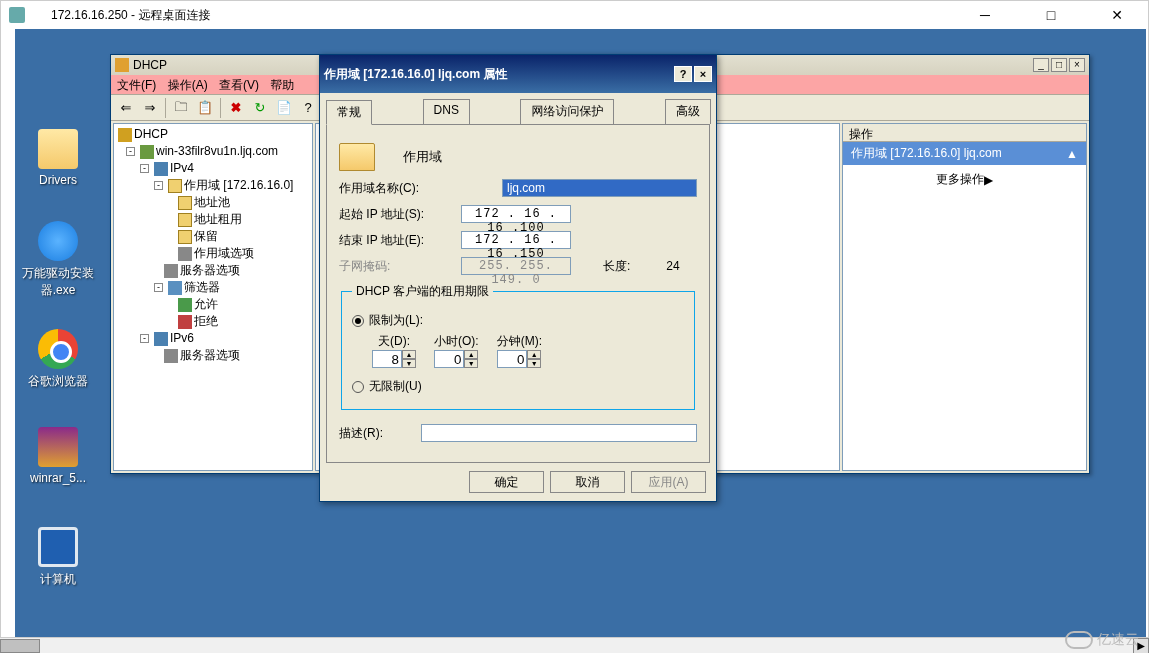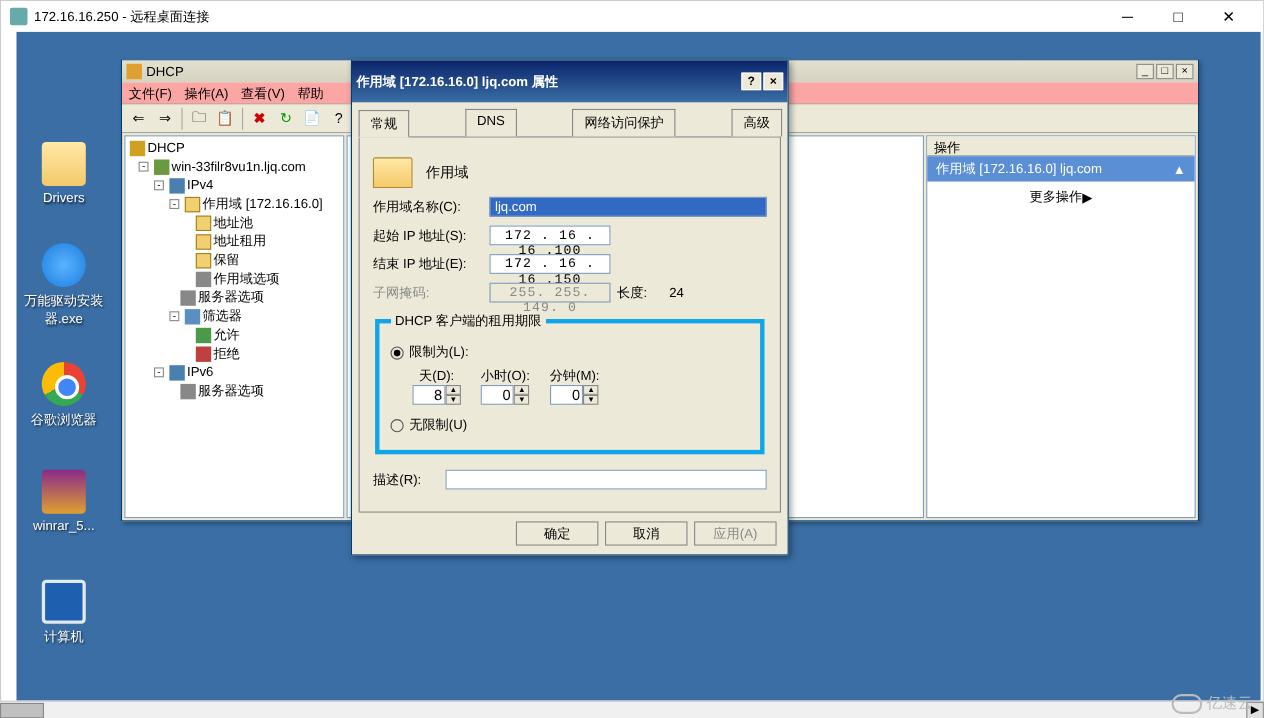--- a/index.html
+++ b/index.html
@@ -7,7 +7,7 @@
   
   
   .win10 { position:absolute; left:0; top:0; width:1149px; height:640px; background:#fff; border:1px solid #ccc; }
-  .win10-title { height:28px; display:flex; align-items:center; padding:0 8px; background:#fff; }
+  .win10-title { height:28px; display:flex; align-items:center; padding:0 8px; background:#fff;gap:20px; }
   .win10-title .rdp-icon { width:16px; height:16px; margin-right:6px; background:#6aa; border-radius:2px; }
   .win10-title .spacer { flex:1; }
   .win10-btn { width:46px; height:28px; display:flex; align-items:center; justify-content:center; font-size:14px; color:#000; }

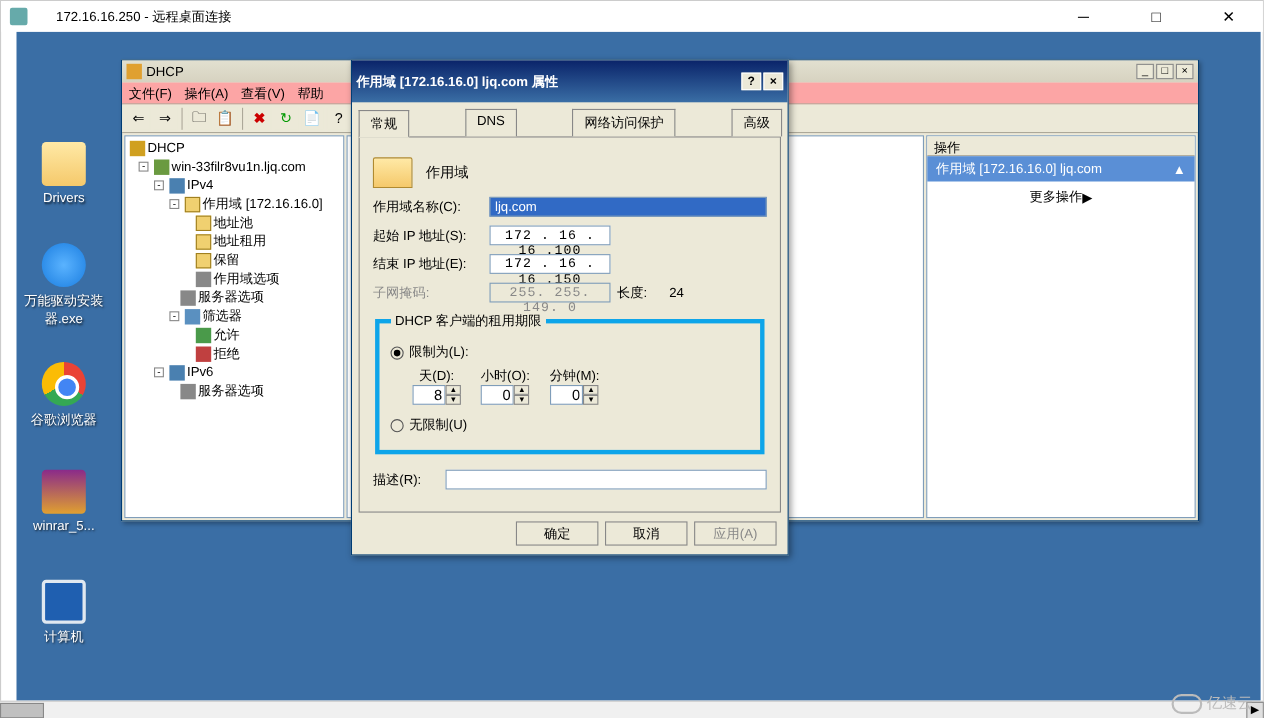--- a/index.html
+++ b/index.html
@@ -69,7 +69,7 @@
   .tab.active { background:#ece9d8; z-index:2; top:1px; border-bottom:1px solid #ece9d8;}
   .tabpanel { border:1px solid #888; background:#ece9d8; padding:10px 12px 12px; }
   
-  .row { display:flex; align-items:center; margin:8px 0; gap:6px;}
+  .row { display:flex; align-items:center; margin:8px 0; gap:22px;}
   .row label { width:100px; }
   .row label.gray{ color:#888;}
   .txt { border:1px solid #7f9db9; background:#fff; height:18px; padding:1px 4px; font-family:inherit; font-size:12px;}

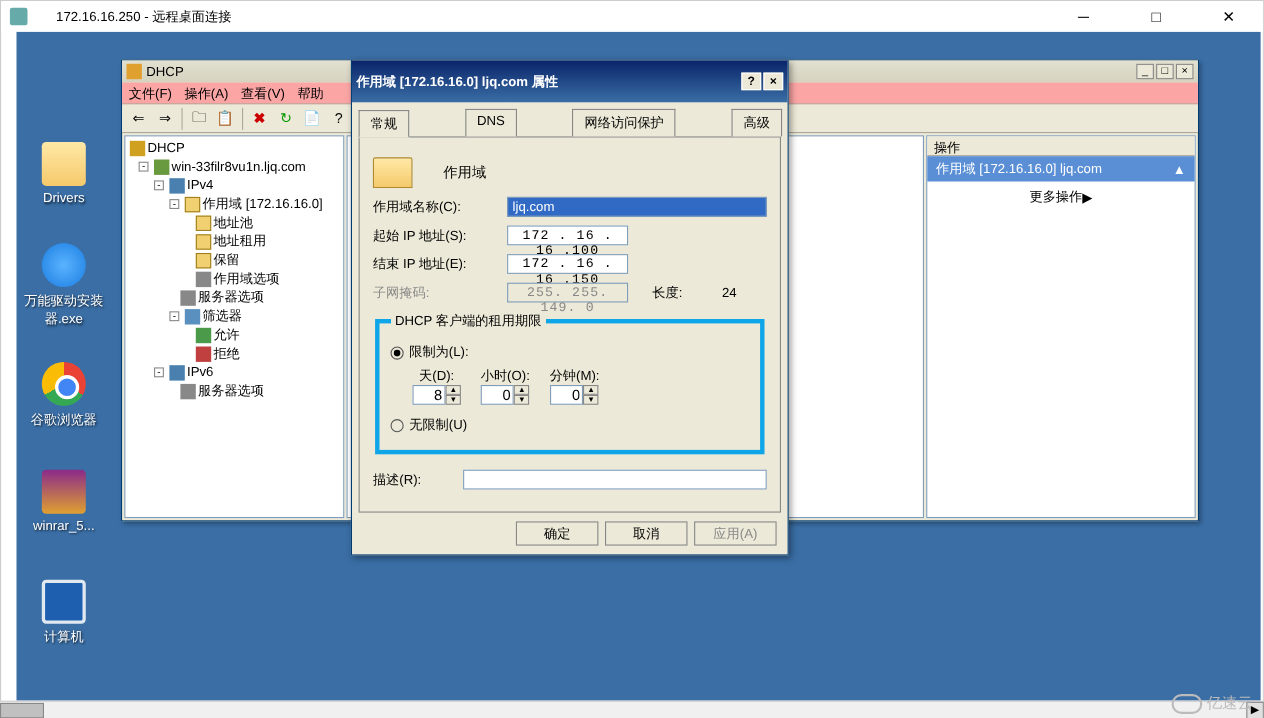--- a/index.html
+++ b/index.html
@@ -73,7 +73,7 @@
   .row label { width:100px; }
   .row label.gray{ color:#888;}
   .txt { border:1px solid #7f9db9; background:#fff; height:18px; padding:1px 4px; font-family:inherit; font-size:12px;}
-  .txt.sel { background:#316ac5; color:#fff;}
+  .txt.sel { background:#316ac5; color:#fff;margin-left:41px;}
   .txt.dis { background:#ece9d8; color:#888;}
   .ip { width:110px; font-family:"Courier New",monospace; letter-spacing:1px; text-align:center;}
   

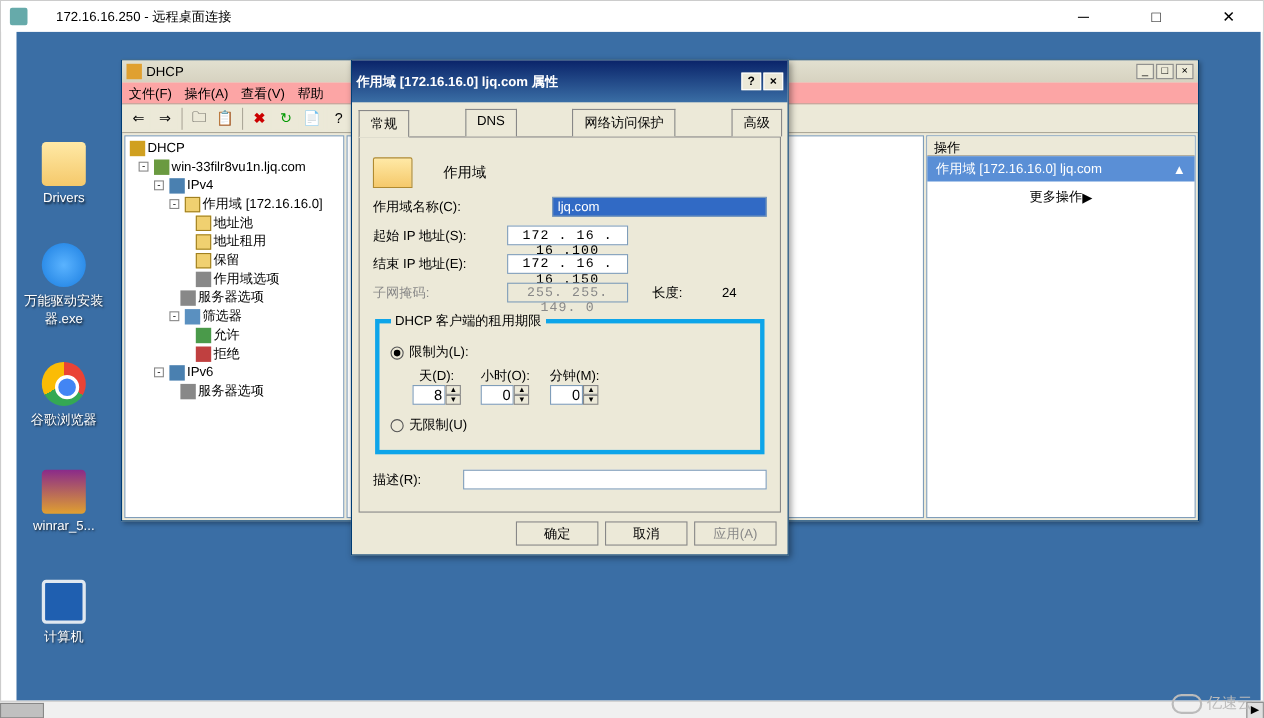--- a/index.html
+++ b/index.html
@@ -279,7 +279,7 @@
           <div class="row">
             <label class="gray">子网掩码:</label>
             <div class="txt ip dis">255. 255. 149.  0</div>
-            <span class="gray" style="">长度:</span>
+            <span class="gray" style="margin-left:10px">长度:</span>
             <span class="gray" style="margin-left:14px">24</span>
           </div>
 

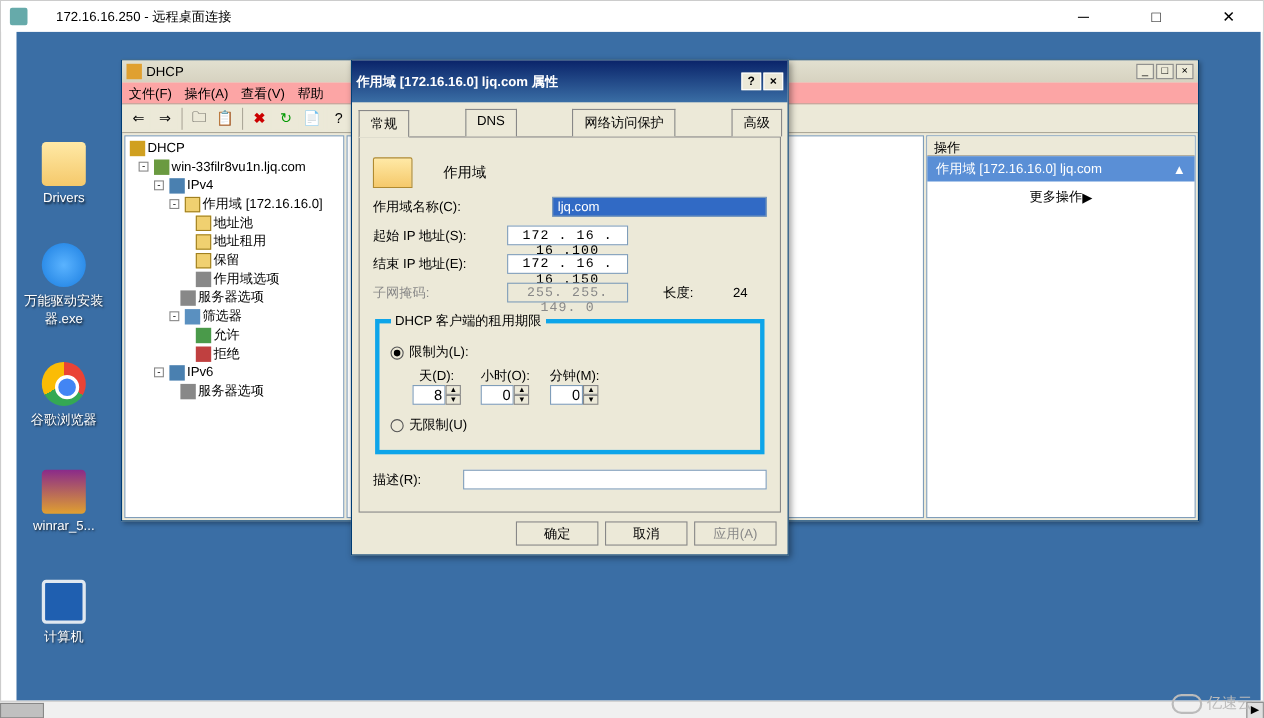--- a/index.html
+++ b/index.html
@@ -77,7 +77,7 @@
   .txt.dis { background:#ece9d8; color:#888;}
   .ip { width:110px; font-family:"Courier New",monospace; letter-spacing:1px; text-align:center;}
   
-  fieldset { border:4px solid #0ea5e9; padding:8px 10px 10px; margin-top:8px;}
+  fieldset { border:1px solid #0ea5e9; padding:8px 10px 10px; margin-top:8px;}
   fieldset legend { padding:0 4px;}
   .radio { display:flex; align-items:center; gap:5px; margin:4px 0;}
   .radio .dot{width:12px;height:12px;border:1px solid #555;border-radius:50%;display:flex;align-items:center;justify-content:center;}

